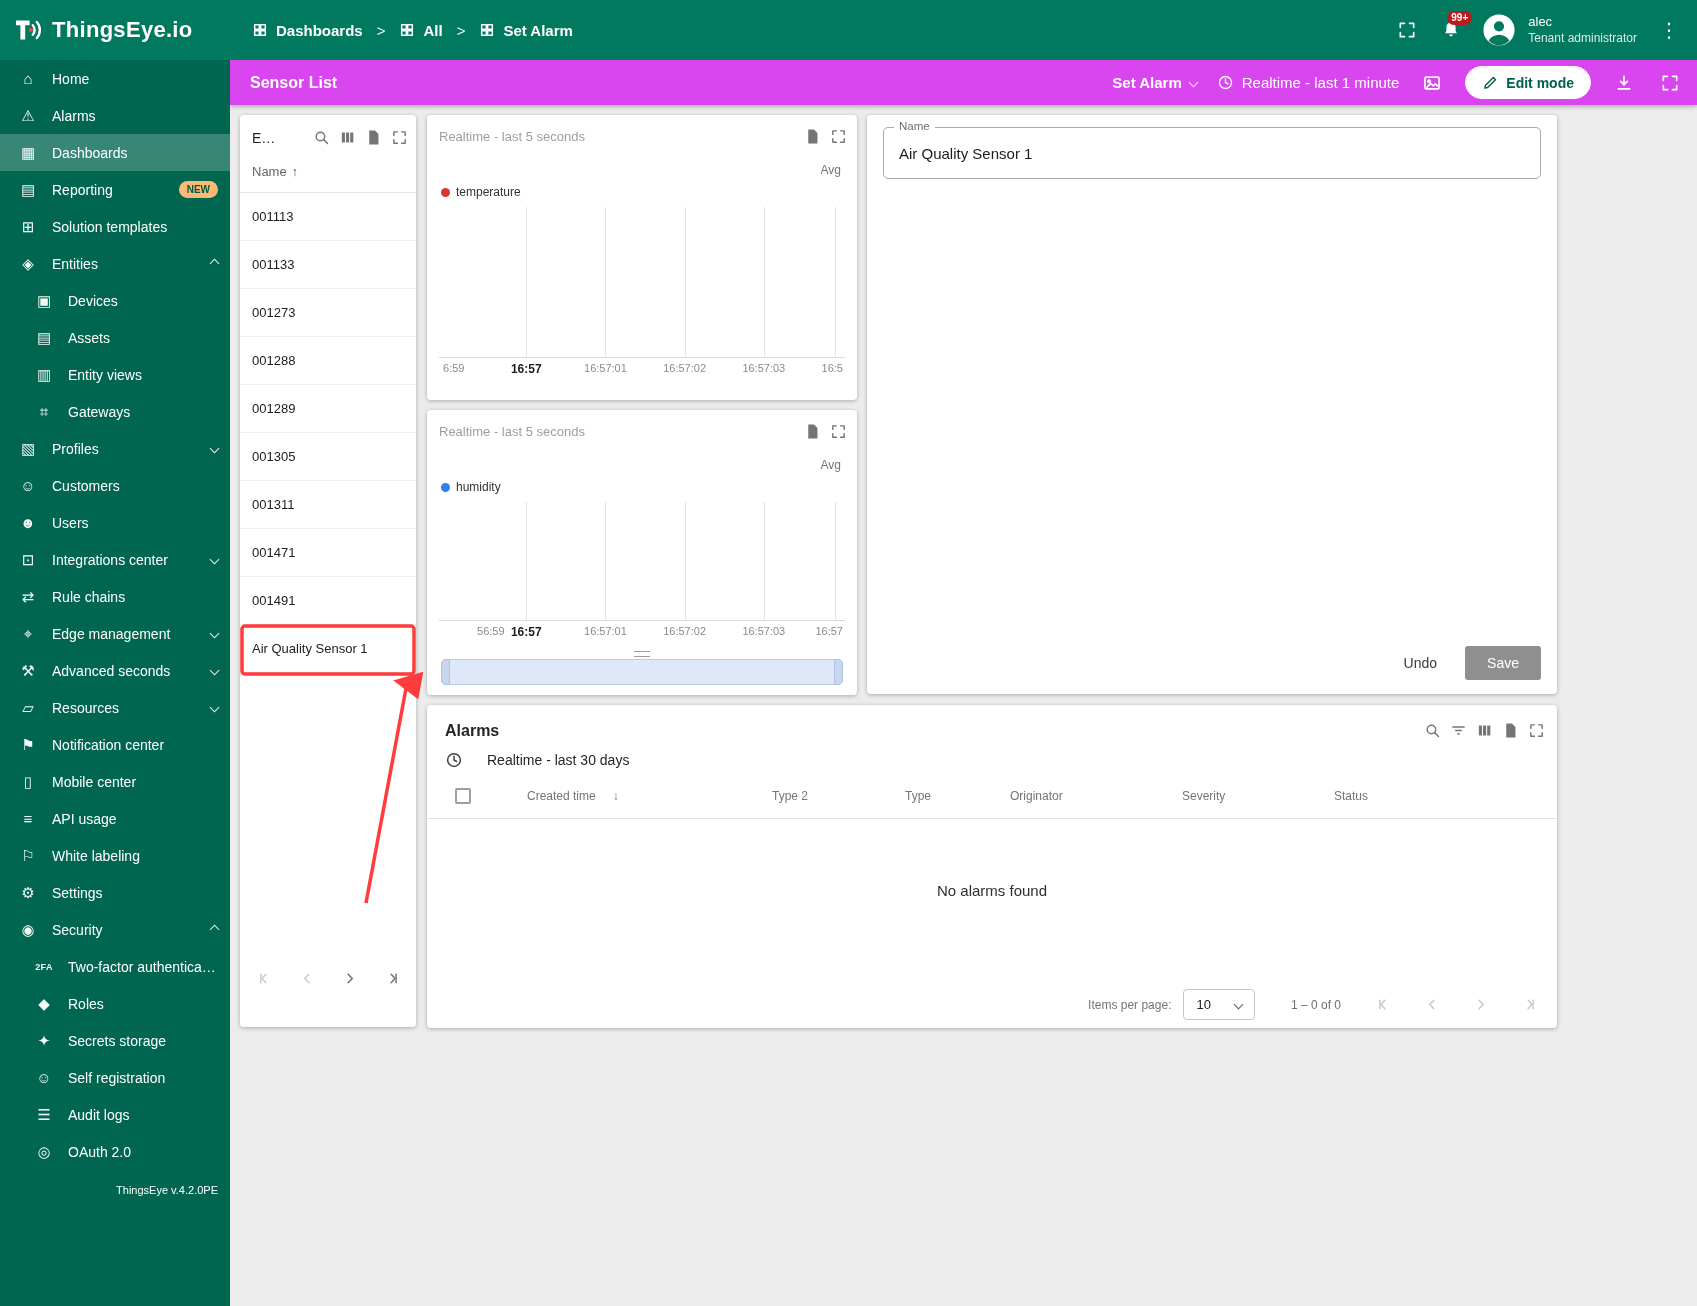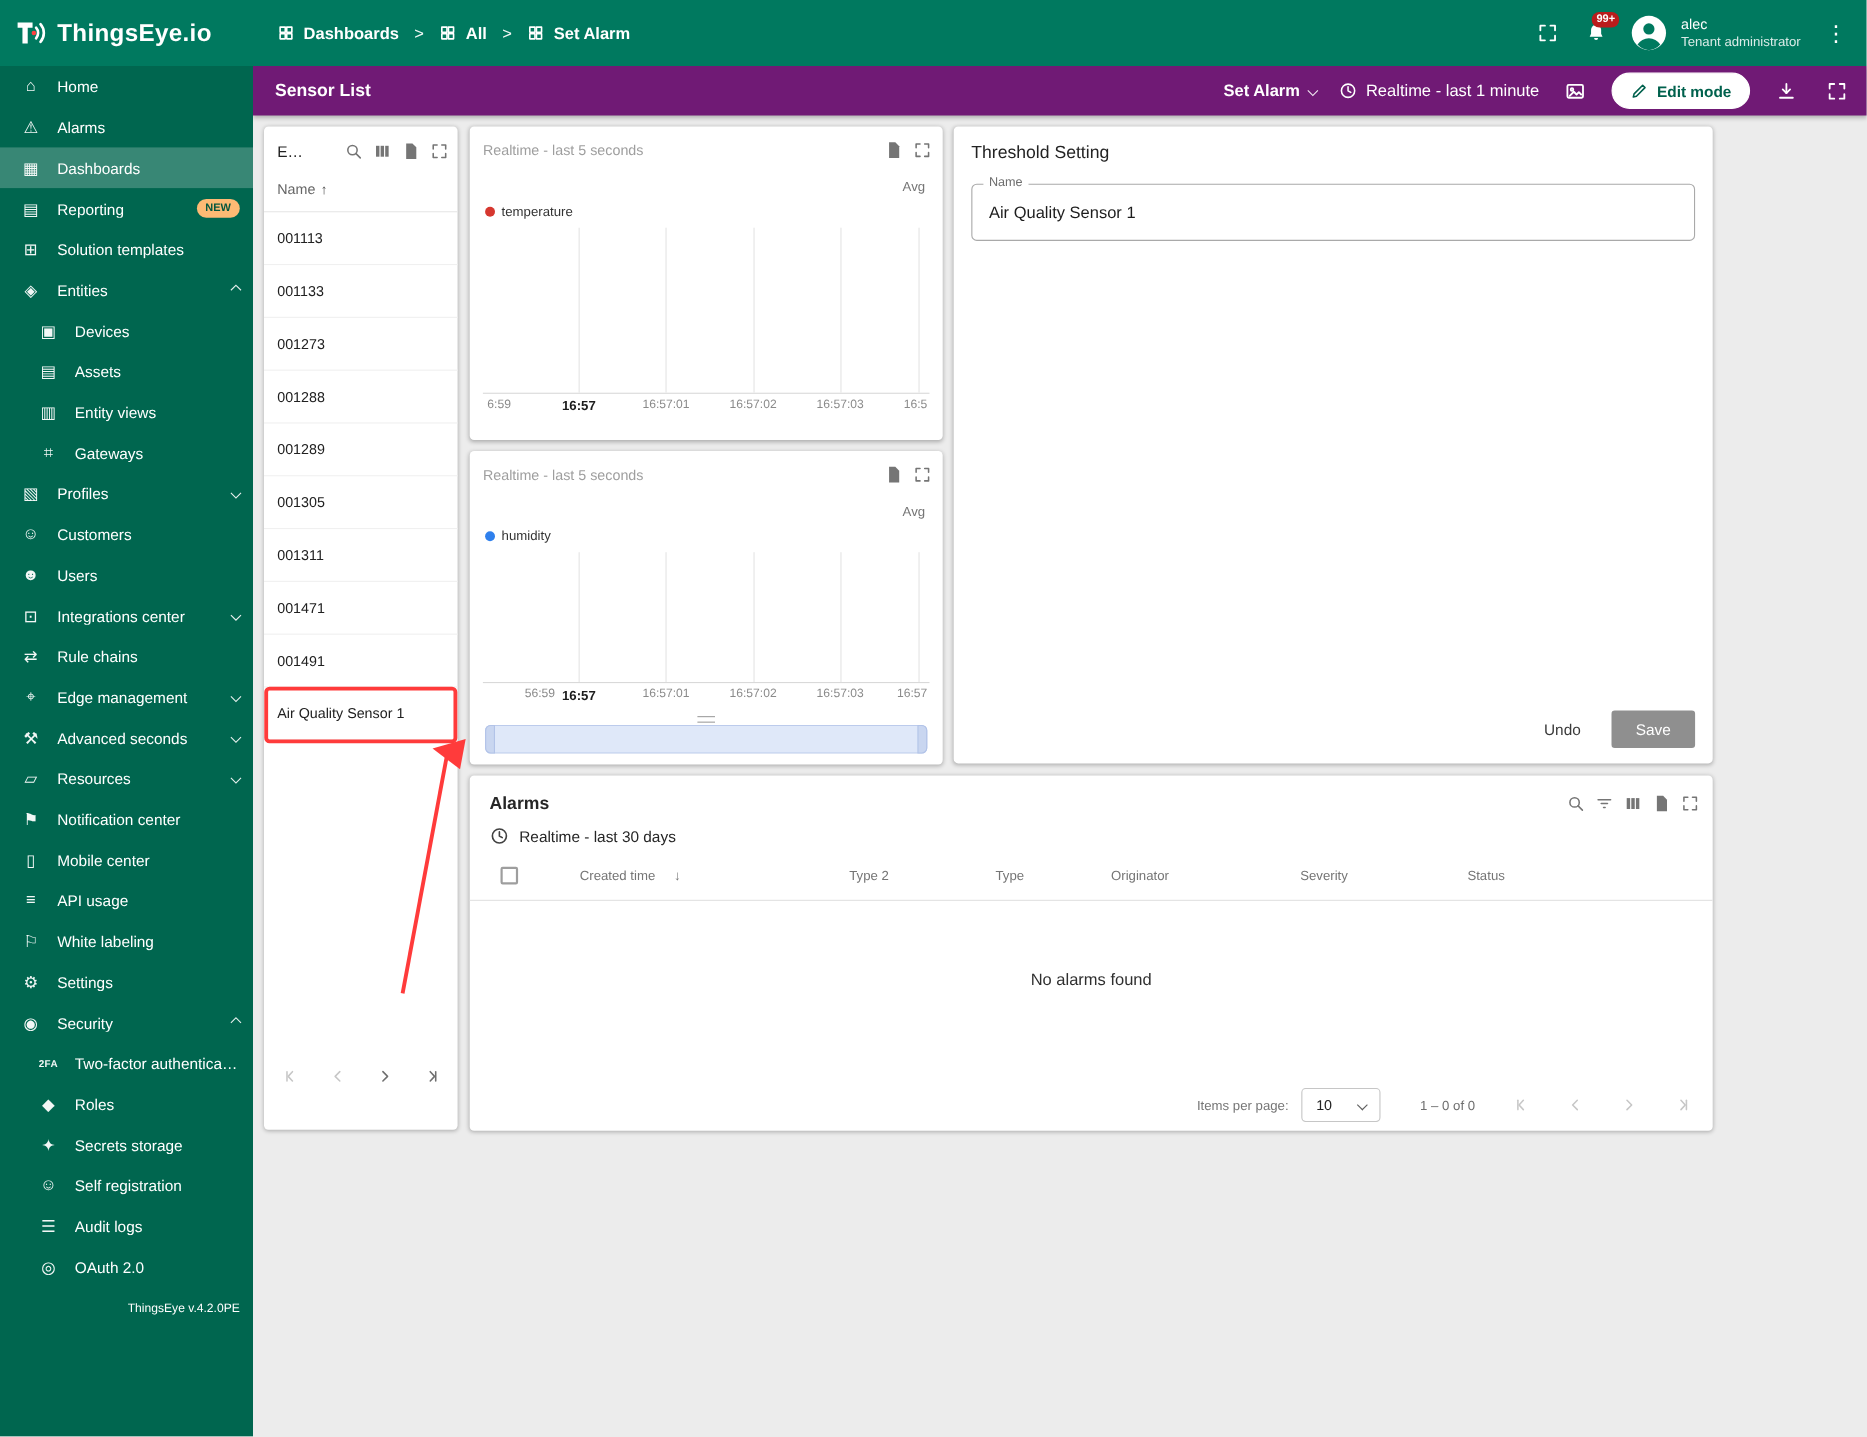--- a/index.html
+++ b/index.html
@@ -44,7 +44,7 @@
   .sb-version{padding:14px 12px 0 0;font-size:11px;text-align:right;color:#fff}
 
   
-  .toolbar{position:absolute;top:60px;left:230px;width:1467px;height:45px;background:#701a75;display:flex;align-items:center;color:#fff;padding:0 14px 0 20px;z-index:20;box-shadow:0 2px 4px rgba(0,0,0,.25)}
+  .toolbar{position:absolute;top:60px;left:230px;width:1467px;height:45px;background:#d946ef;display:flex;align-items:center;color:#fff;padding:0 14px 0 20px;z-index:20;box-shadow:0 2px 4px rgba(0,0,0,.25)}
   .toolbar-title{font-size:16px;font-weight:700}
   .toolbar-right{margin-left:auto;display:flex;align-items:center;gap:20px}
   .tb-state{display:flex;align-items:center;font-size:15px;font-weight:600;cursor:pointer}

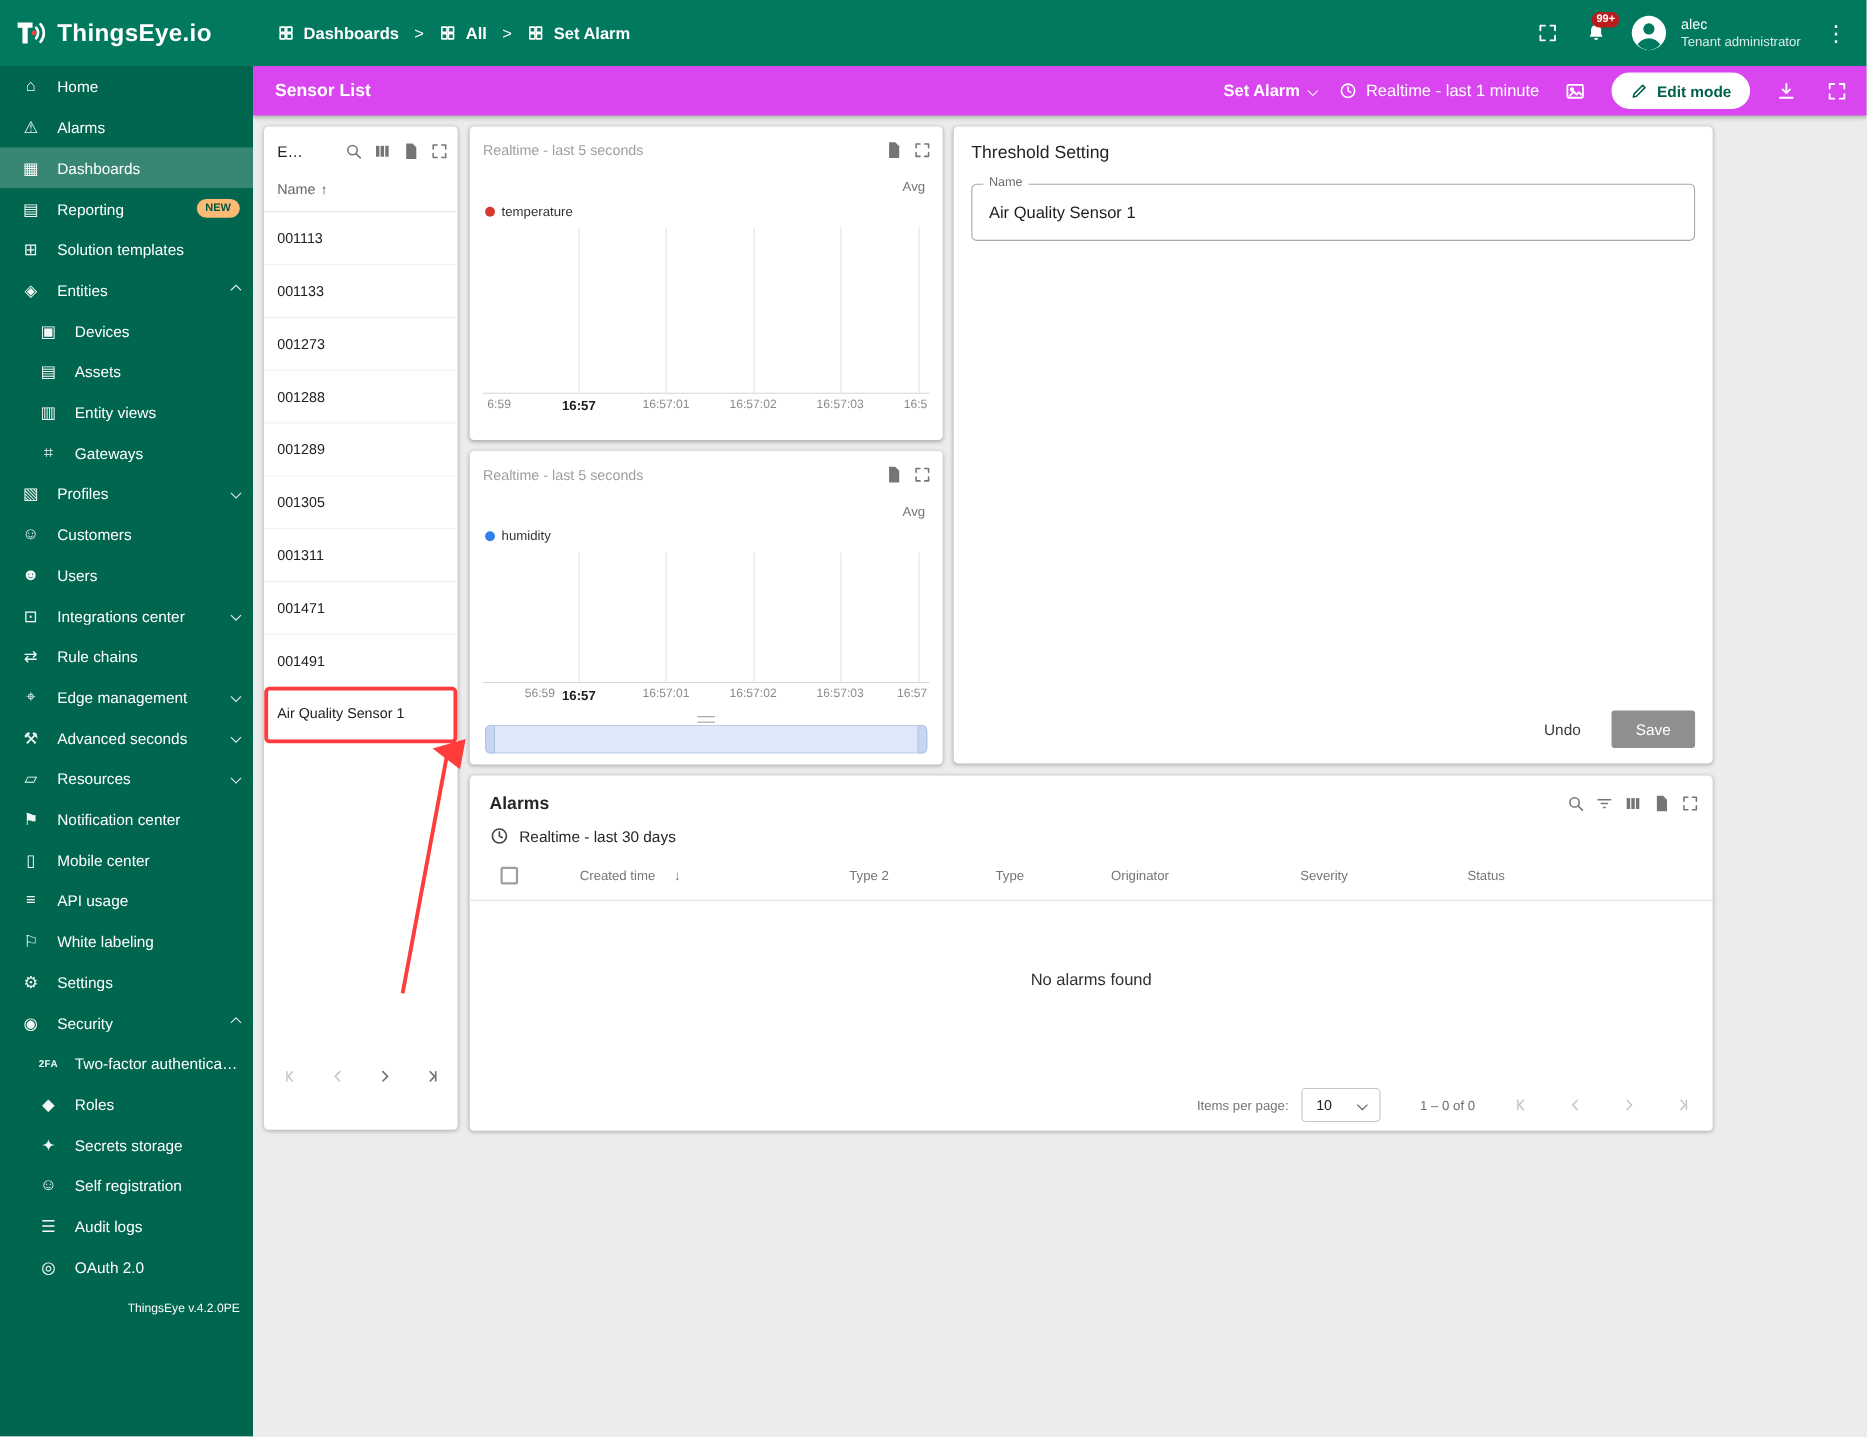--- a/index.html
+++ b/index.html
@@ -530,7 +530,6 @@
   </section>
 
   <section class="card threshold-card">
-    <div class="th-title">Threshold Setting</div>
     <div class="th-fields">
       <div class="mat-field">
         <span class="mat-label">Name</span>

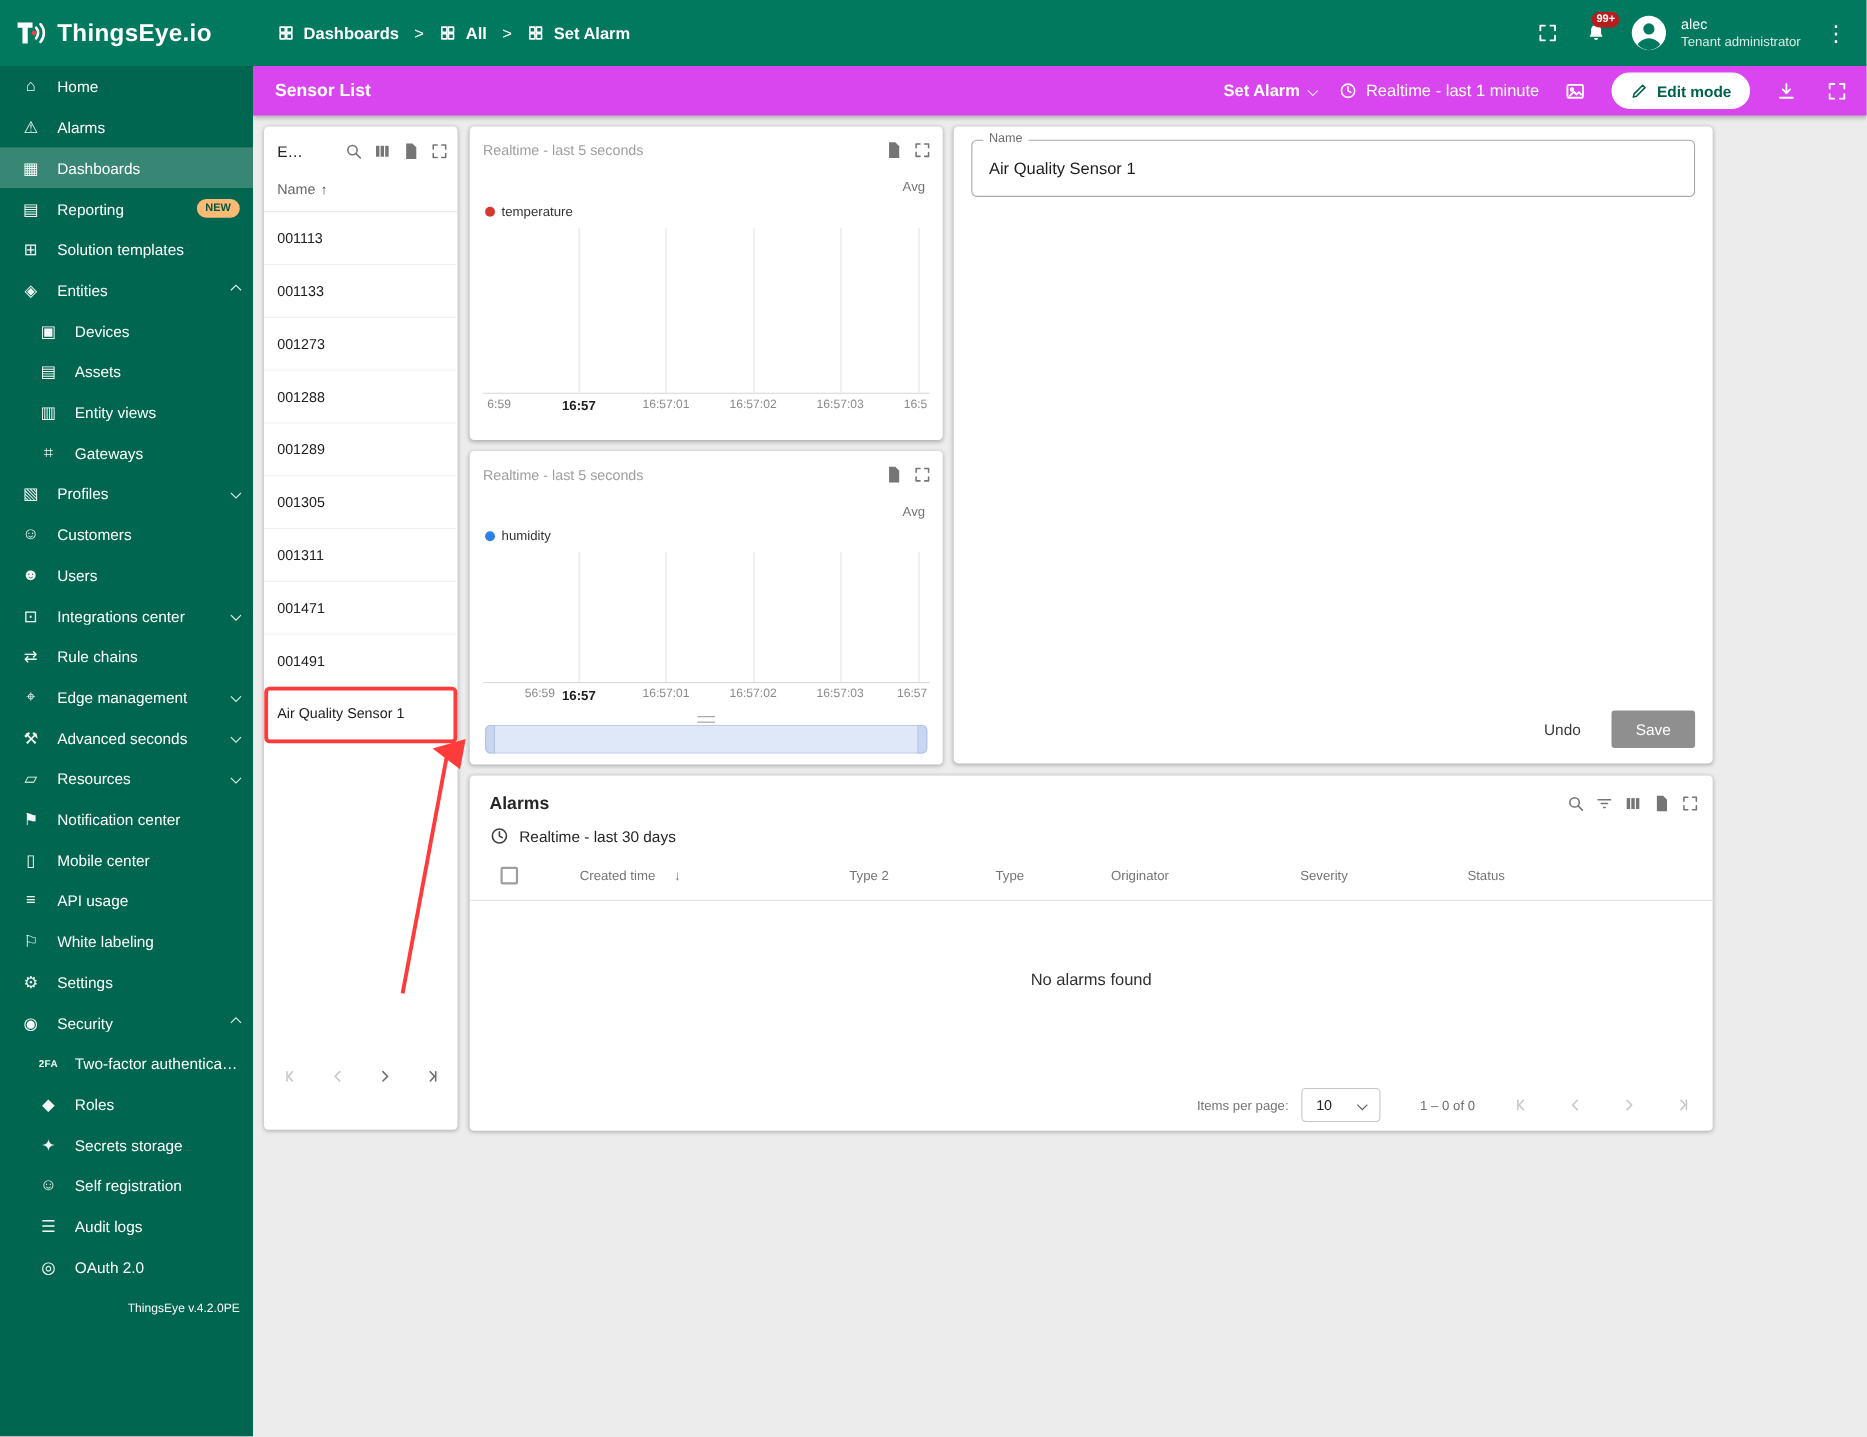--- a/index.html
+++ b/index.html
@@ -106,7 +106,7 @@
   .alarms-card{left:197px;top:600px;width:1130px;height:323px}
   .al-header{display:flex;align-items:center;padding:13px 8px 0 18px;height:38px}
   .al-title{font-size:16px;font-weight:700;color:#262626;flex:1}
-  .al-tw{display:flex;align-items:center;gap:9px;padding:8px 18px 4px;font-size:14px;color:#262626;cursor:pointer}
+  .al-tw{display:flex;align-items:center;gap:24px;padding:8px 18px 4px;font-size:14px;color:#262626;cursor:pointer}
   svg.ic.dk{stroke:#424242;width:18px;height:18px}
   .al-table-head{display:grid;grid-template-columns:90px 245px 133px 105px 172px 152px 1fr;align-items:center;height:46px;border-bottom:1px solid #e2e2e2;color:#757575;font-size:12px;padding:0 10px}
   .al-col{display:flex;align-items:center;gap:17px}

